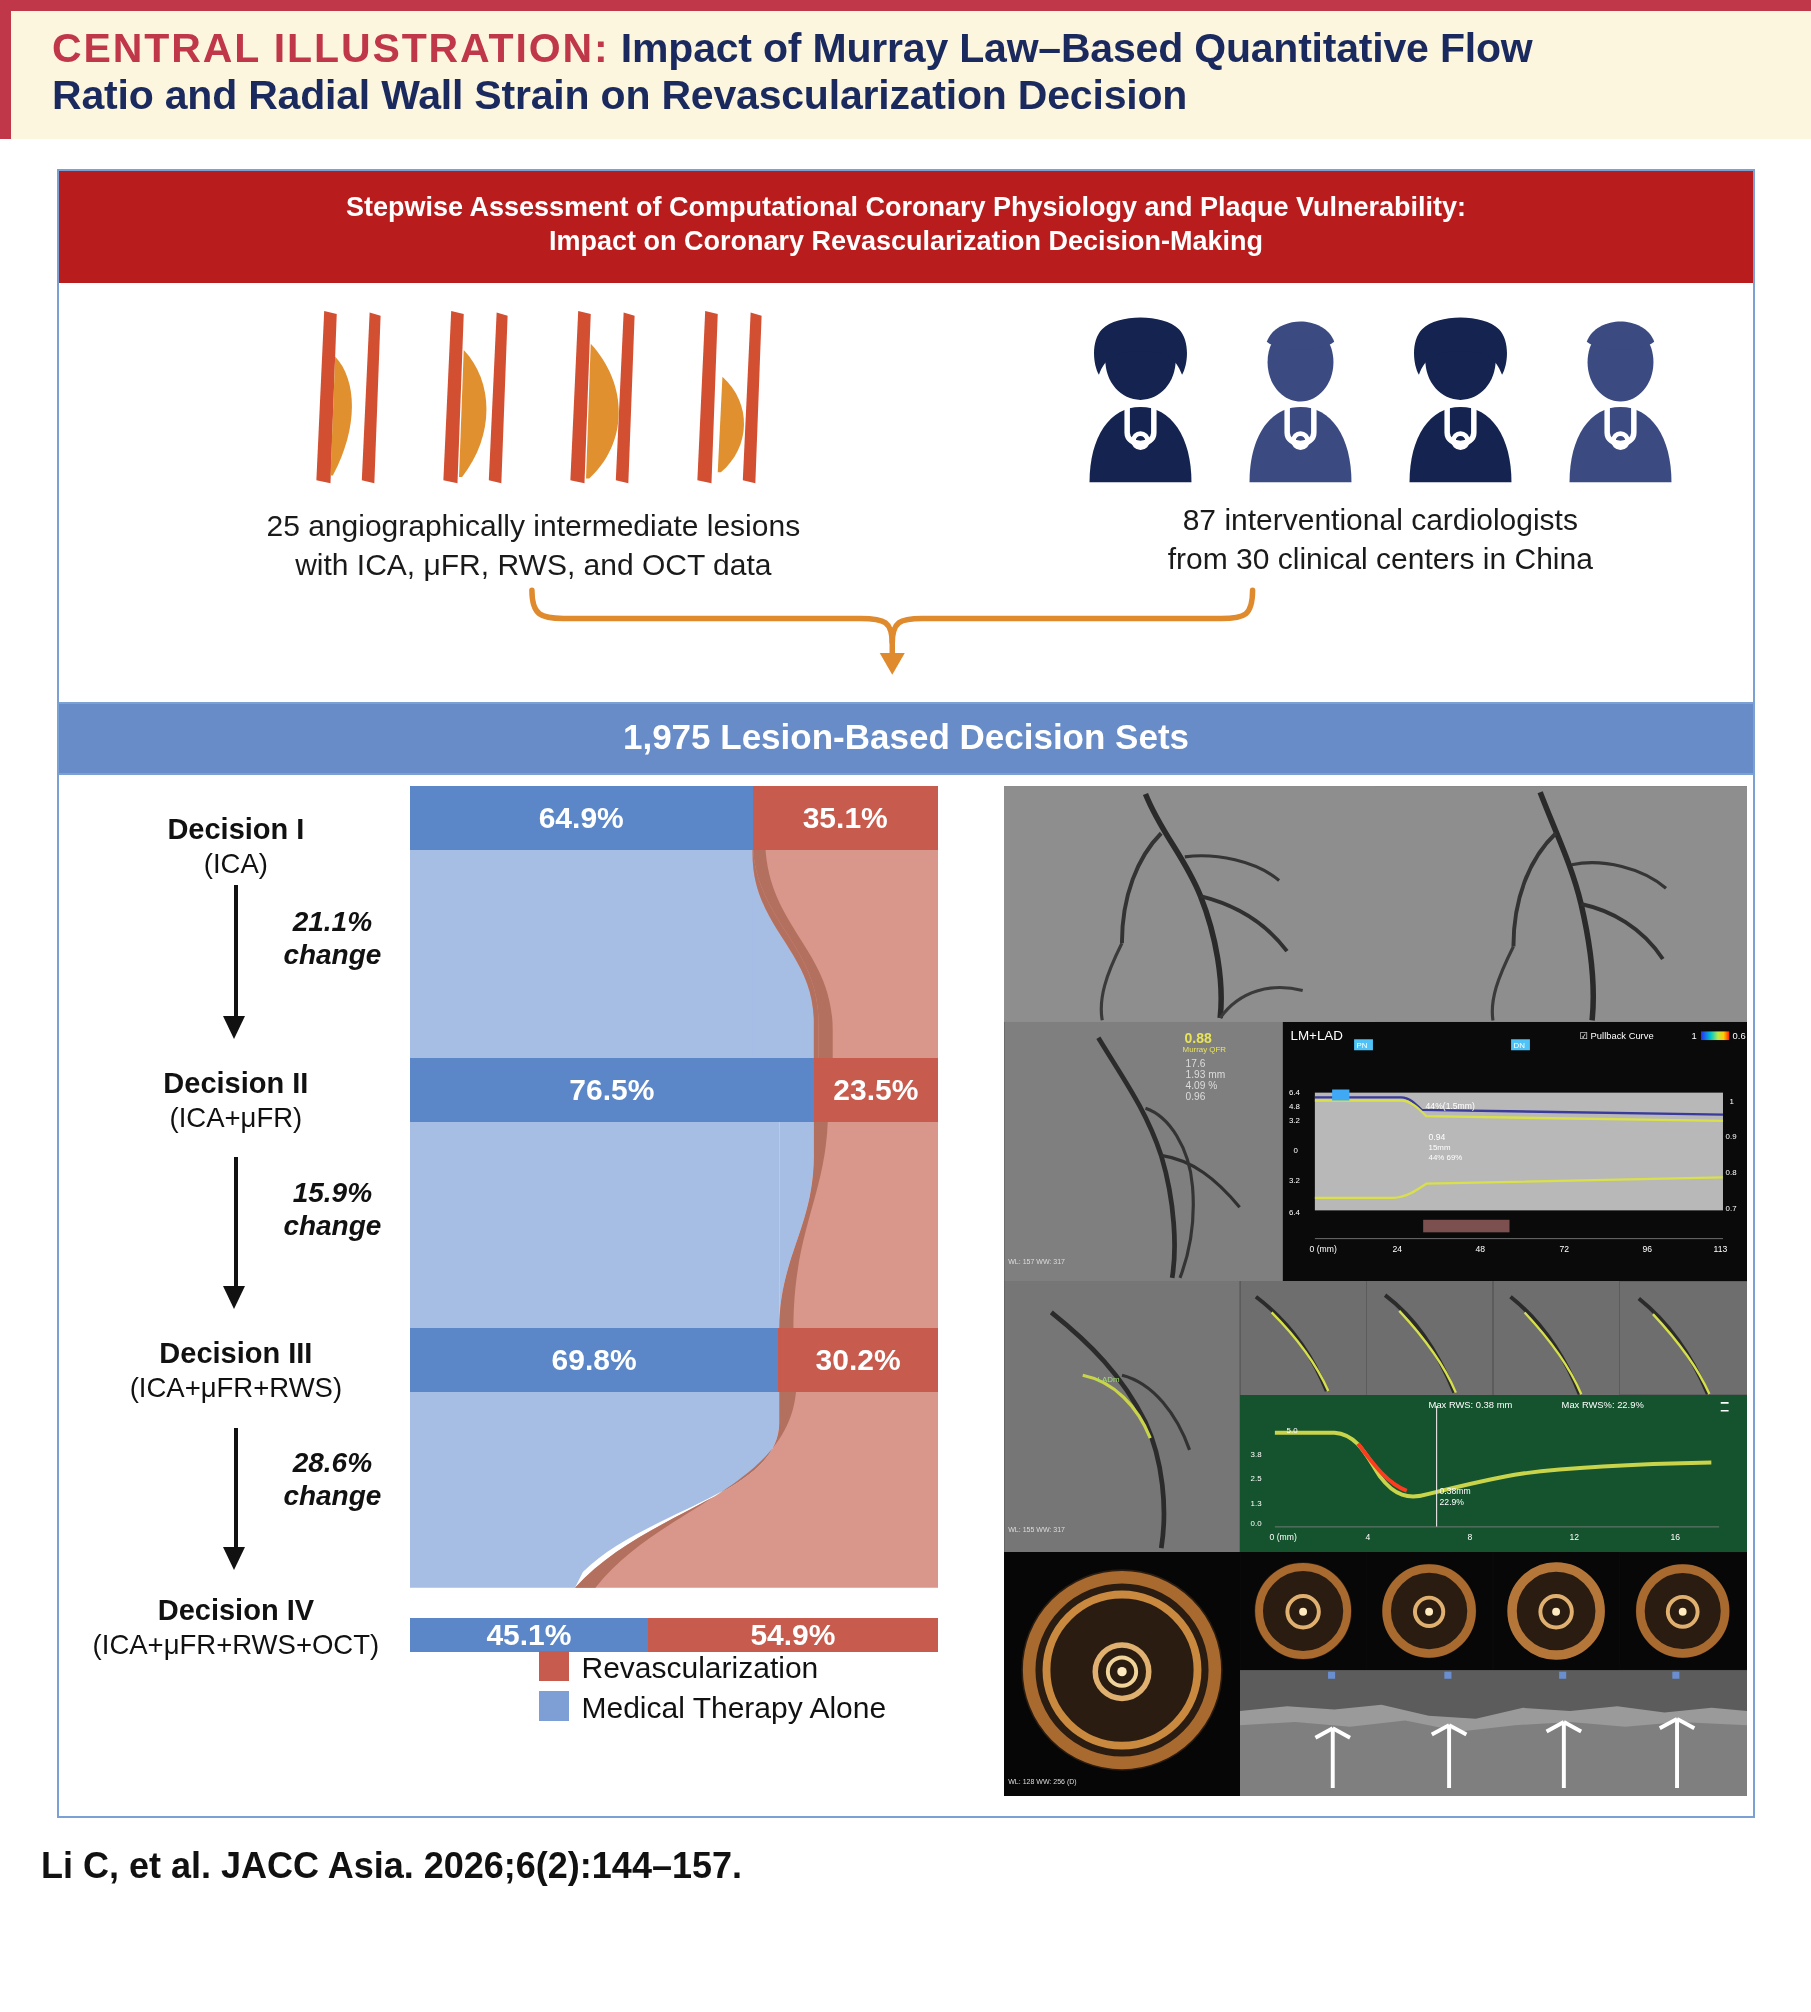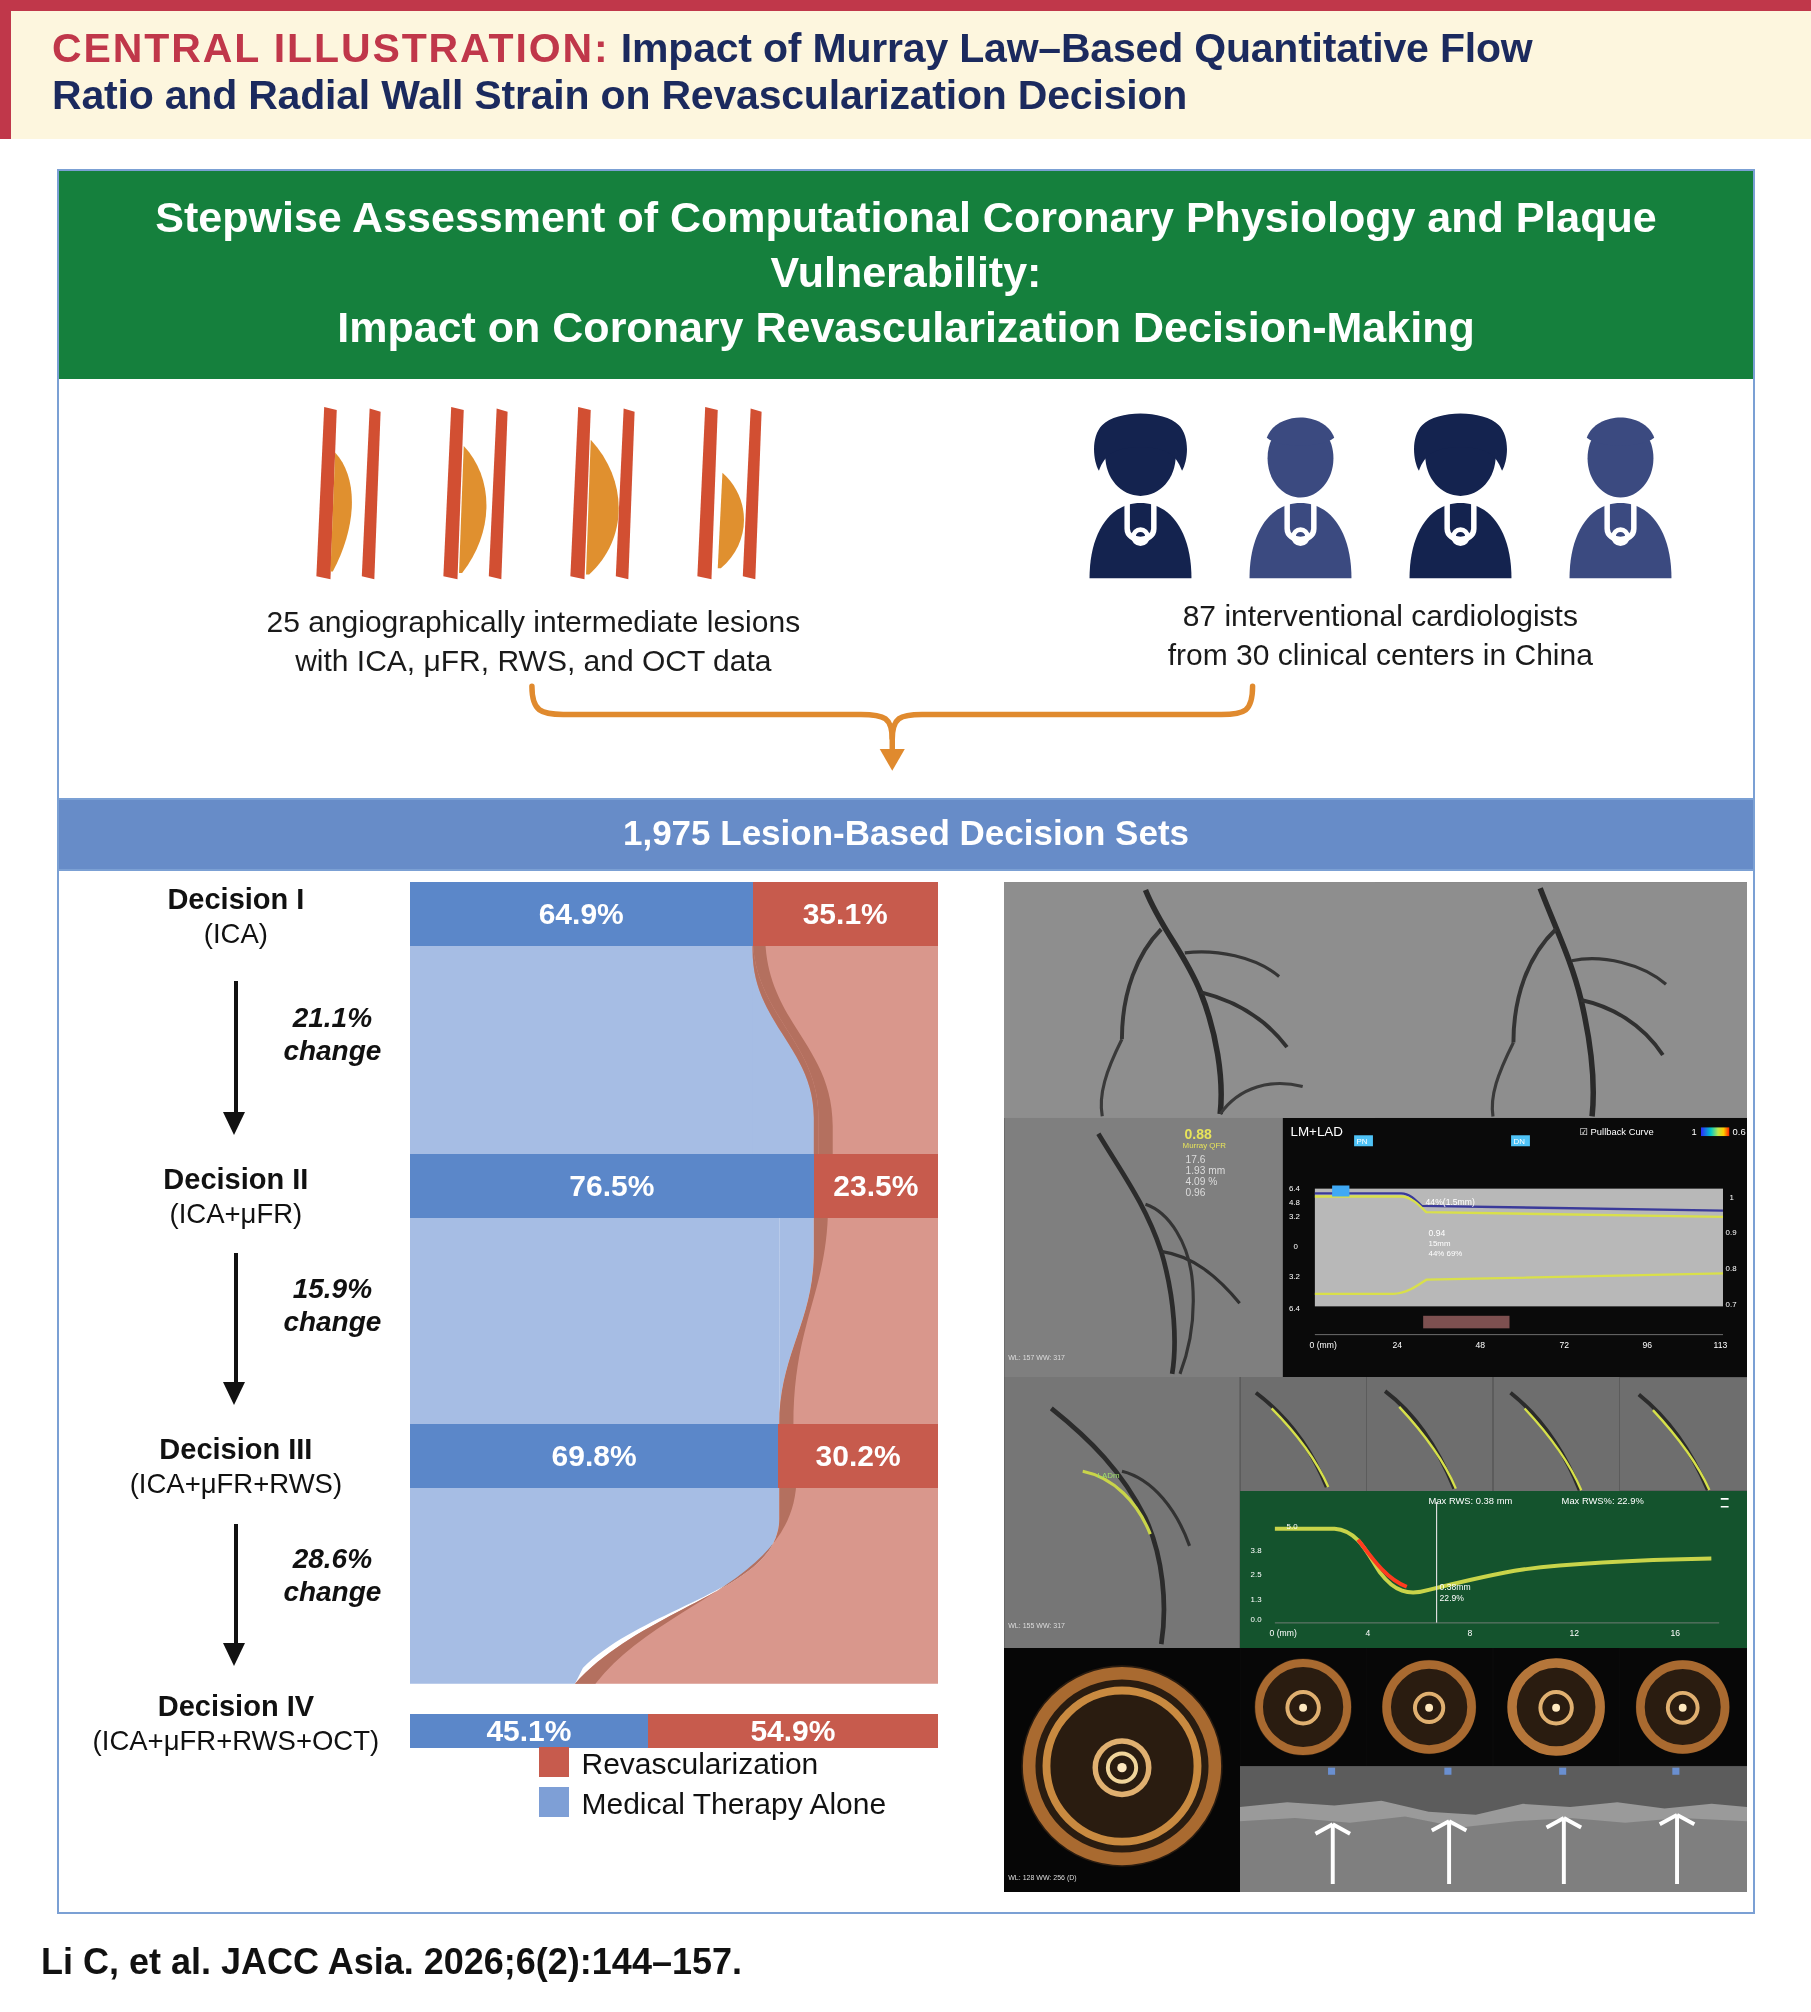--- a/index.html
+++ b/index.html
@@ -44,11 +44,11 @@
   }
 
   .blue-header {
-    background: #15803d;
+    background: #b91c1c;
     color: #ffffff;
     text-align: center;
     padding: 19px 31px 23.6px 31px;
-    font-size: 43px;
+    font-size: 27px;
     font-weight: 700;
     line-height: 1.28;
   }

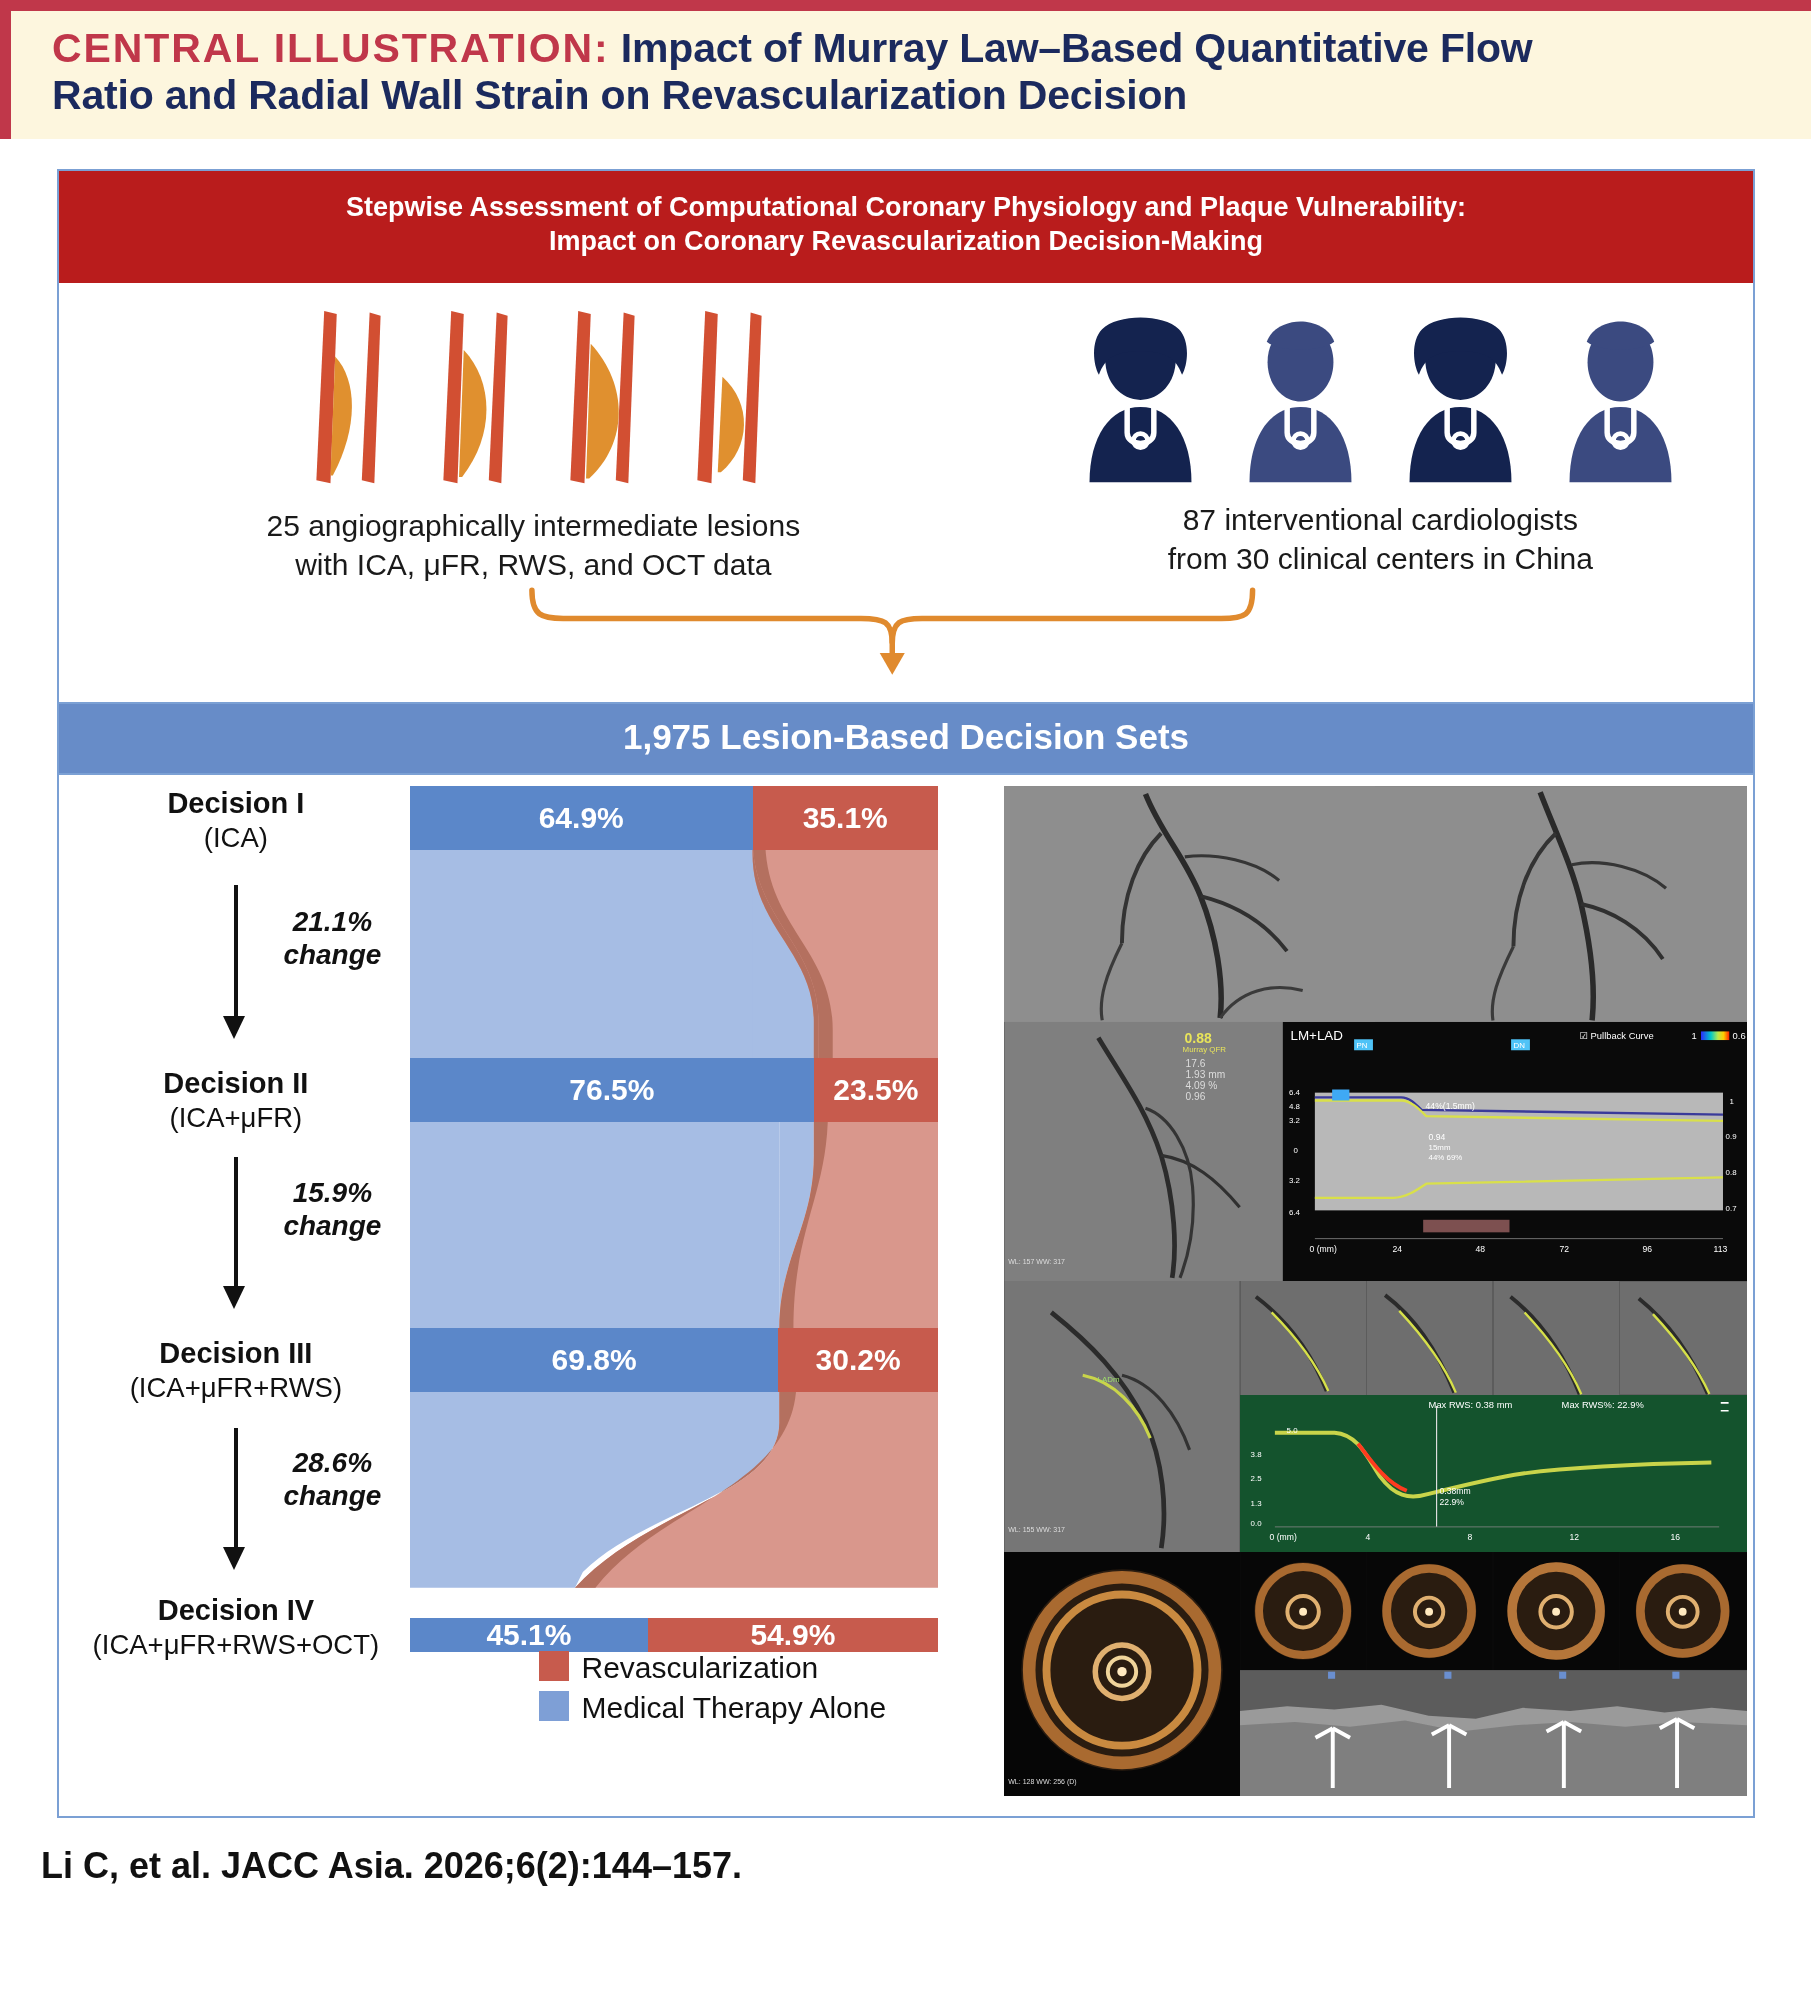--- a/index.html
+++ b/index.html
@@ -276,7 +276,7 @@
           <path d="M470 756 L492 756 C492 892 320 912 236 1020 L210 1020 C300 920 470 900 470 810 Z" fill="#b4705f"></path>
         </svg>
 
-        <div class="dlabel" style="top:0;">
+        <div class="dlabel" style="top:26px;">
           <b>Decision I</b>
           <span>(ICA)</span>
         </div>

